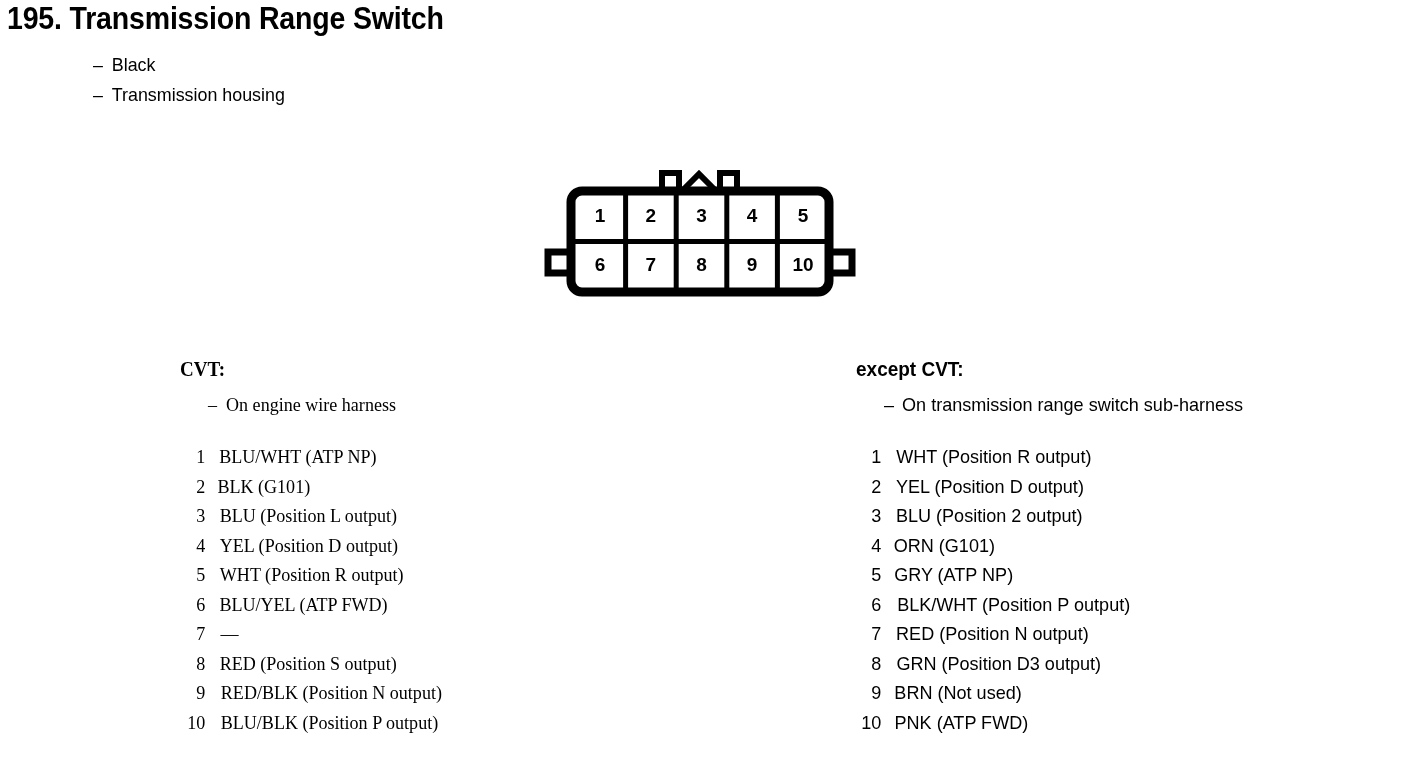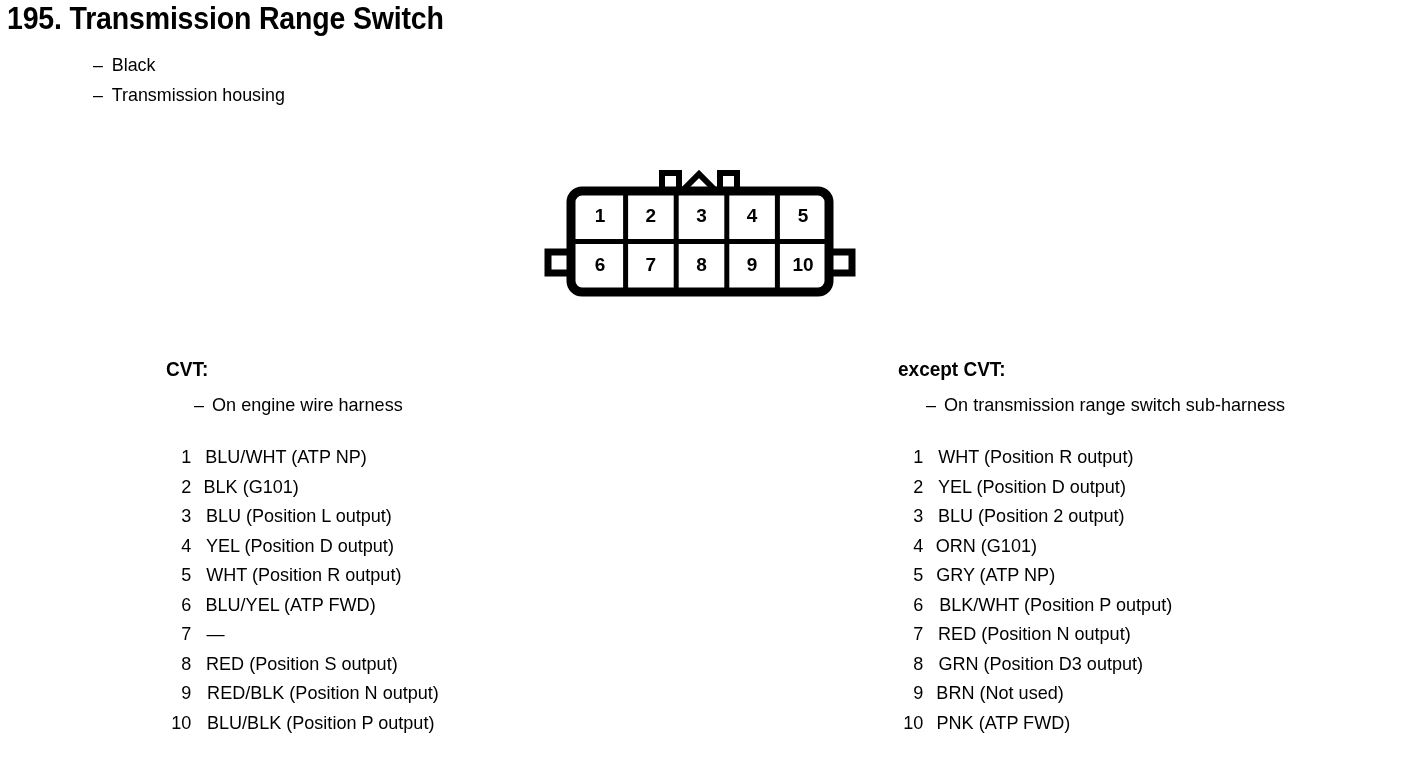--- a/index.html
+++ b/index.html
@@ -68,7 +68,7 @@
     position: absolute;
     top: 357px;
   }
-  .col-left  { left: 166px; }
+  .col-left  { left: 180px; font-family: Liberation Serif, serif; }
   .col-right { left: 898px; }
 
   .col-head {

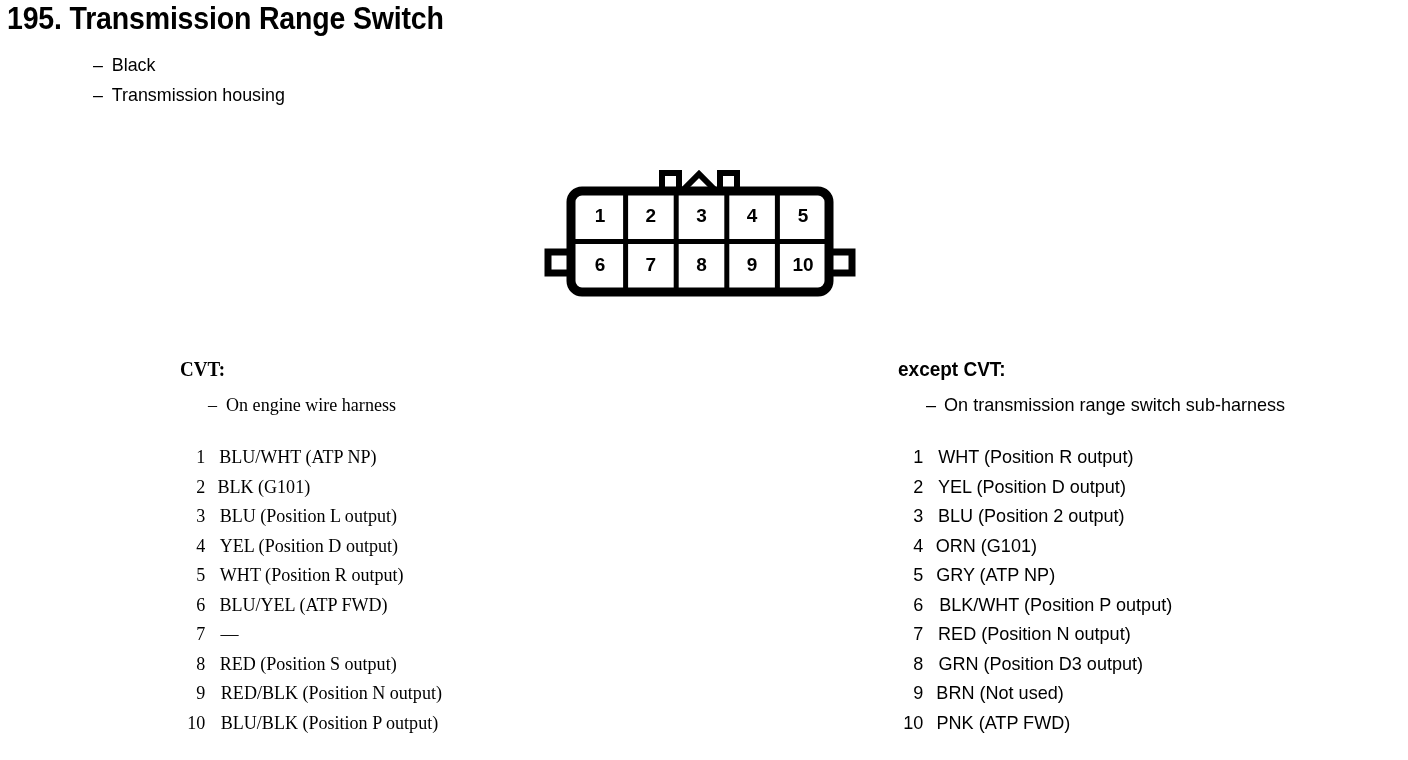--- a/index.html
+++ b/index.html
@@ -69,7 +69,7 @@
     top: 357px;
   }
   .col-left  { left: 180px; font-family: Liberation Serif, serif; }
-  .col-right { left: 898px; }
+  .col-right { left: 856px; }
 
   .col-head {
     font-size: 20px;

